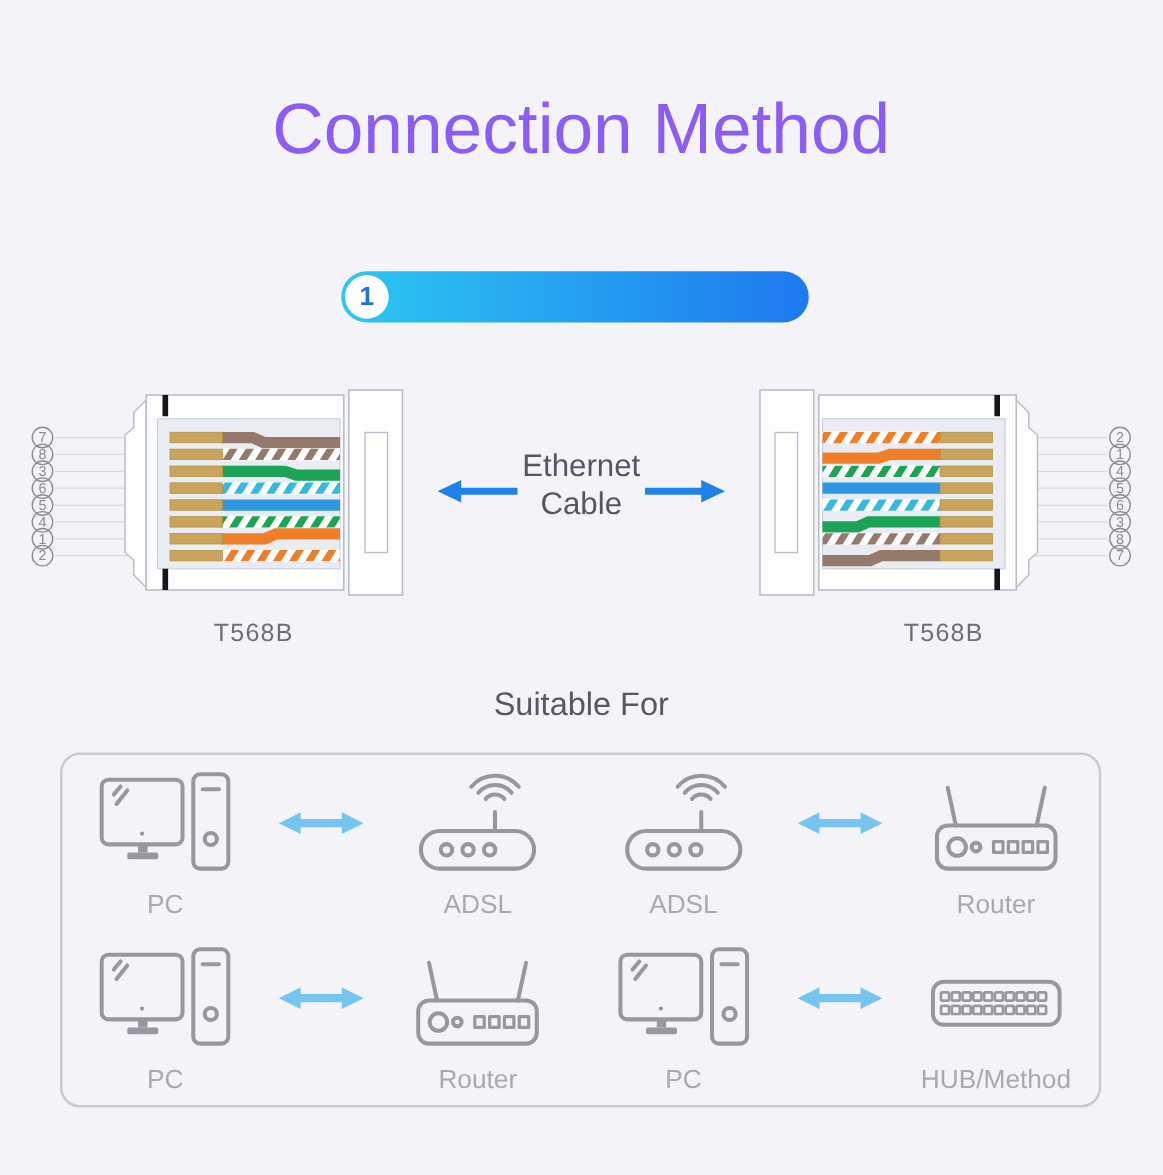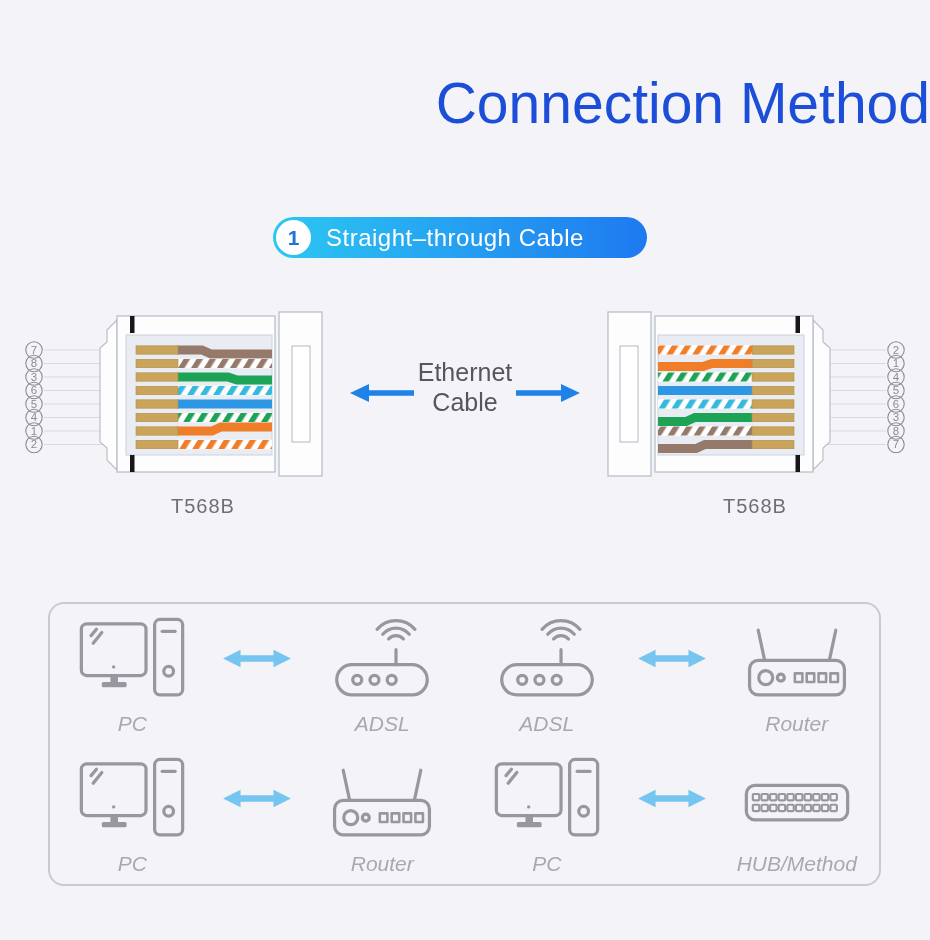--- a/index.html
+++ b/index.html
@@ -5,8 +5,8 @@
   html,body{margin:0;padding:0;}
   body{width:930px;height:940px;overflow:hidden;font-family:"Liberation Sans","DejaVu Sans",sans-serif;}
   .page{position:relative;width:930px;height:940px;}
-  h1.title{position:absolute;top:70px;left:0;width:930px;margin:0;text-align:right;
-    font-size:57px;font-weight:500;color:#1d4ed8;letter-spacing:0;}
+  h1.title{position:absolute;top:70px;left:0;width:930px;margin:0;text-align:center;
+    font-size:57px;font-weight:500;color:#8b5cf6;letter-spacing:0;}
   .badge{position:absolute;left:273px;top:217px;width:374px;height:41px;border-radius:21px;
     display:flex;align-items:center;box-sizing:border-box;padding-left:3px;}
   .badge-num{width:35px;height:35px;border-radius:50%;background:#fff;display:flex;

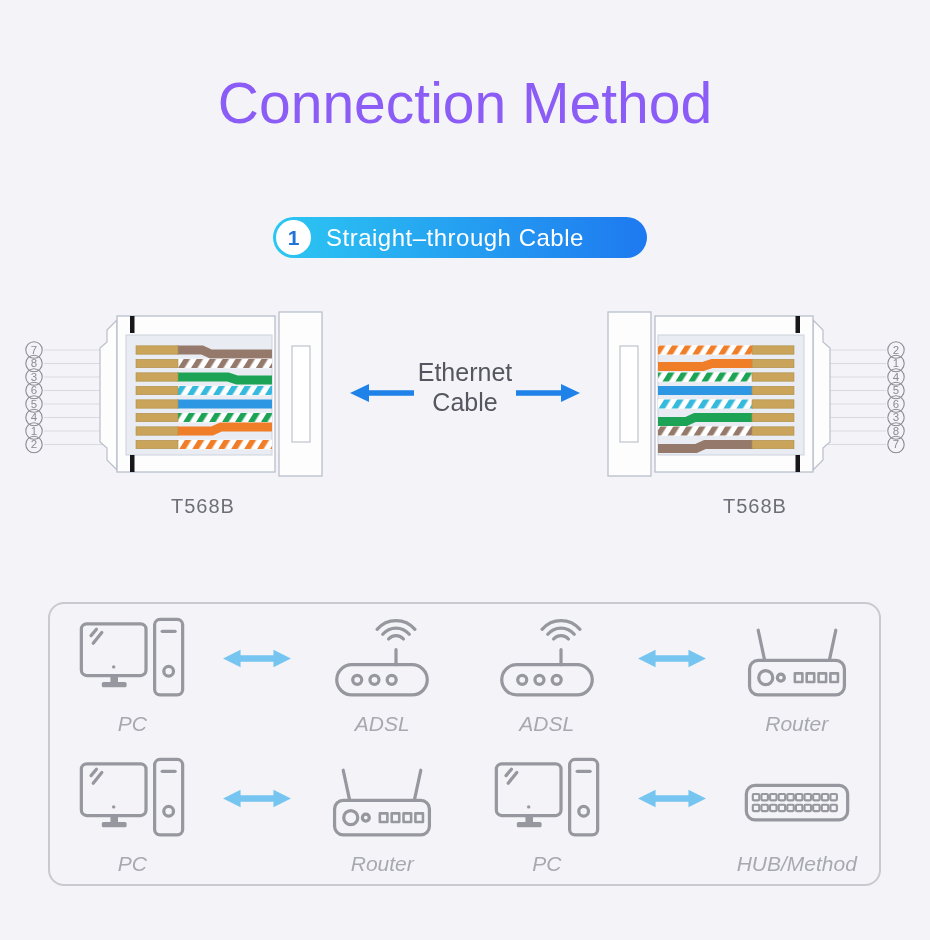--- a/index.html
+++ b/index.html
@@ -36,7 +36,6 @@
 
   <div class="badge" id="badge" style="background: linear-gradient(90deg, rgb(44, 199, 242), rgb(30, 121, 240));">
     <span class="badge-num" id="badge-num" style="color: rgb(34, 115, 216);">1</span>
-    <span class="badge-label">Straight–through Cable</span>
   </div>
 
   <svg id="wiring" viewBox="0 0 930 225">

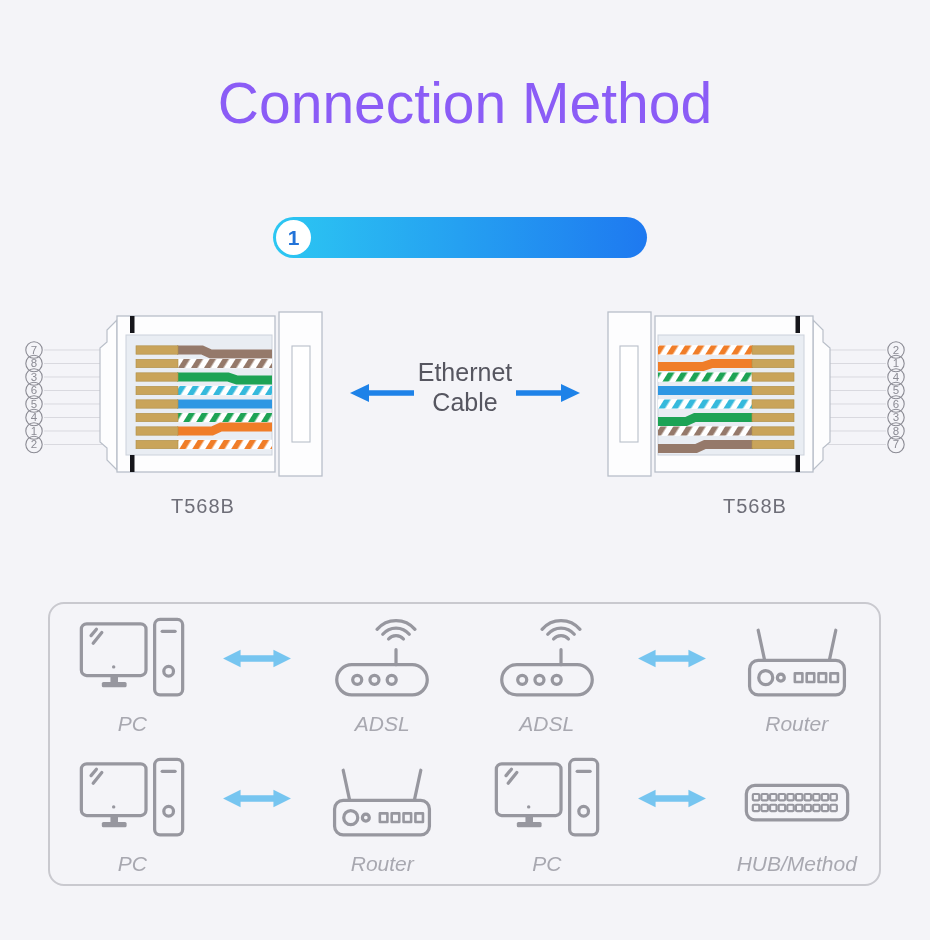--- a/index.html
+++ b/index.html
@@ -179,6 +179,7 @@
     <text class="svg-standard" x="755" y="213" text-anchor="middle">T568B</text>
   </svg>
 
+  <h2 class="suitable">Suitable For</h2>
 
   <div class="panel">
 

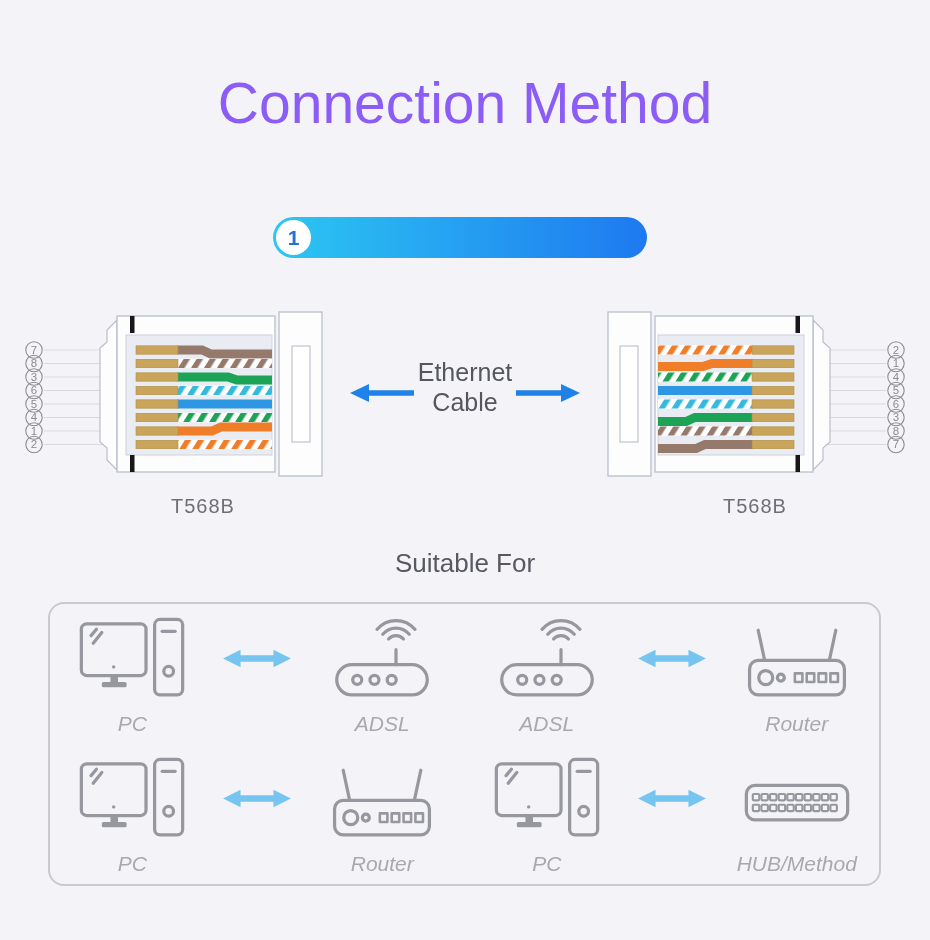--- a/index.html
+++ b/index.html
@@ -23,7 +23,7 @@
   .pair{display:flex;align-items:center;justify-content:center;gap:14px;}
   .device{display:flex;flex-direction:column;align-items:center;width:150px;}
   .device-icon{width:108px;height:97px;color:var(--icon-color,#97979f);}
-  .device-label{margin-top:2px;font-size:21px;color:var(--label-color,#a8a8b0);text-align:center;font-style:italic;}
+  .device-label{margin-top:2px;font-size:21px;color:var(--label-color,#a8a8b0);text-align:center;}
   .link-arrow{width:72px;height:25px;color:var(--pair-arrow,#76c5f0);margin-bottom:32px;}
   .defs-store{position:absolute;width:0;height:0;overflow:hidden;}
 </style>

